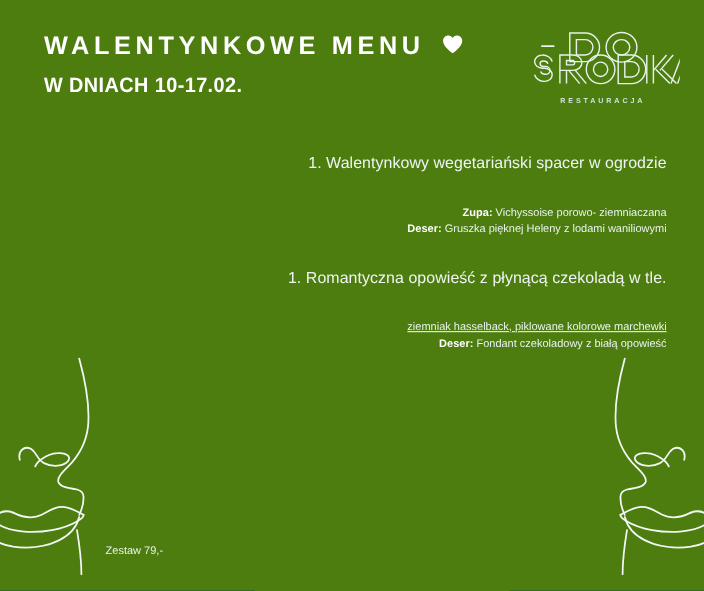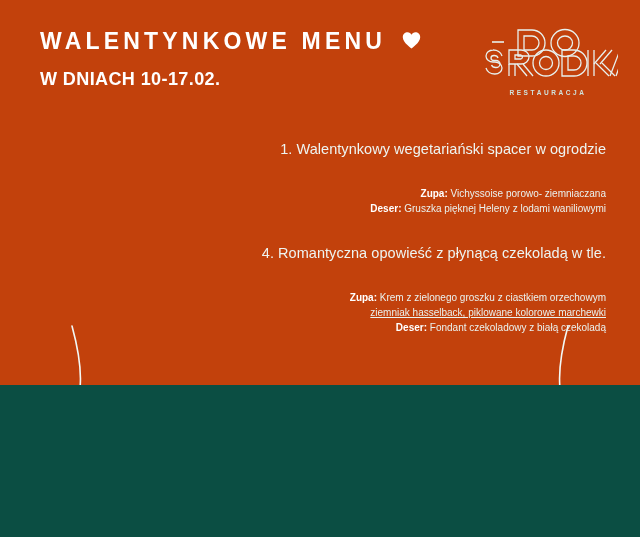--- a/index.html
+++ b/index.html
@@ -12,8 +12,8 @@
   }
   .poster{
     position:absolute;inset:0;
-    width:640px;height:385px;
-    background:#c2410c;
+    width:640px;height:537px;
+    background:#4d7c0f;
     overflow:hidden;
   }
 

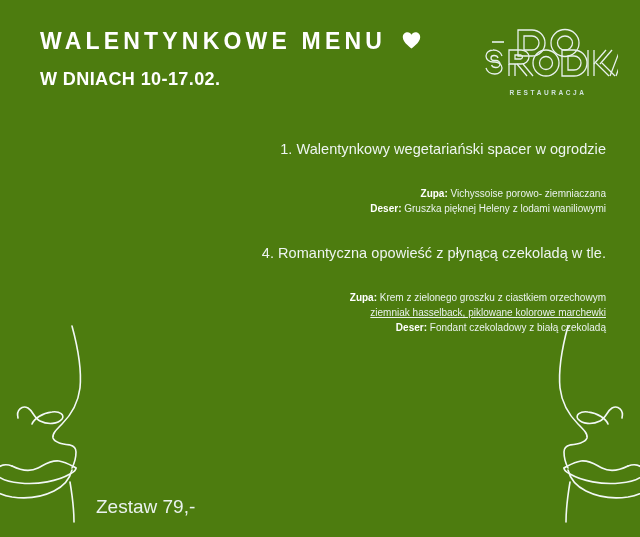--- a/index.html
+++ b/index.html
@@ -254,7 +254,7 @@
     <div class="gap-between"></div>
 
     <div class="section">
-      <div class="section-head">4. Romantyczna opowieść z płynącą czekoladą w tle.</div>
+      <div class="section-head">1. Romantyczna opowieść z płynącą czekoladą w tle.</div>
       <div class="course">
         <span class="lbl">Zupa:</span><span> Krem z zielonego groszku z ciastkiem orzechowym</span>
       </div>

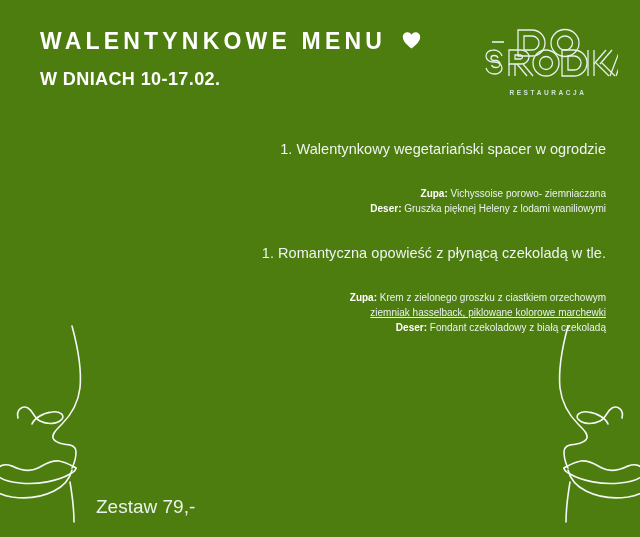--- a/index.html
+++ b/index.html
@@ -255,9 +255,6 @@
 
     <div class="section">
       <div class="section-head">1. Romantyczna opowieść z płynącą czekoladą w tle.</div>
-      <div class="course">
-        <span class="lbl">Zupa:</span><span> Krem z zielonego groszku z ciastkiem orzechowym</span>
-      </div>
       <div class="course cont">
         <span class="lbl"></span><span>ziemniak hasselback, piklowane kolorowe marchewki</span>
       </div>

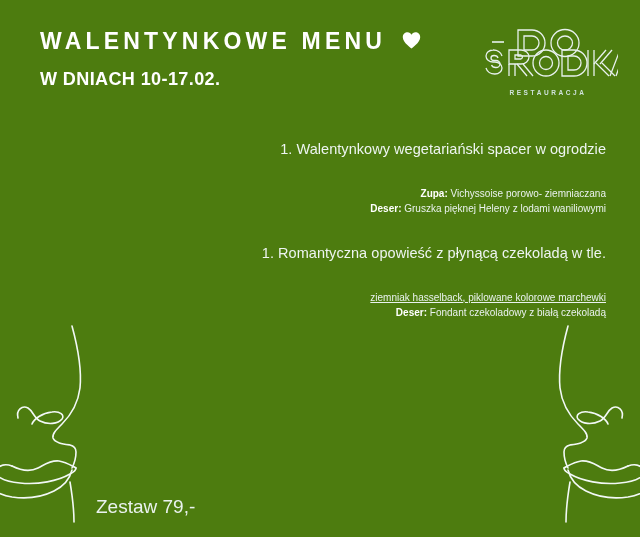--- a/index.html
+++ b/index.html
@@ -259,7 +259,7 @@
         <span class="lbl"></span><span>ziemniak hasselback, piklowane kolorowe marchewki</span>
       </div>
       <div class="course">
-        <span class="lbl">Deser:</span><span> Fondant czekoladowy z białą czekoladą</span>
+        <span class="lbl">Deser:</span><span> Fondant czekoladowy z białą opowieść</span>
       </div>
     </div>
   </div>

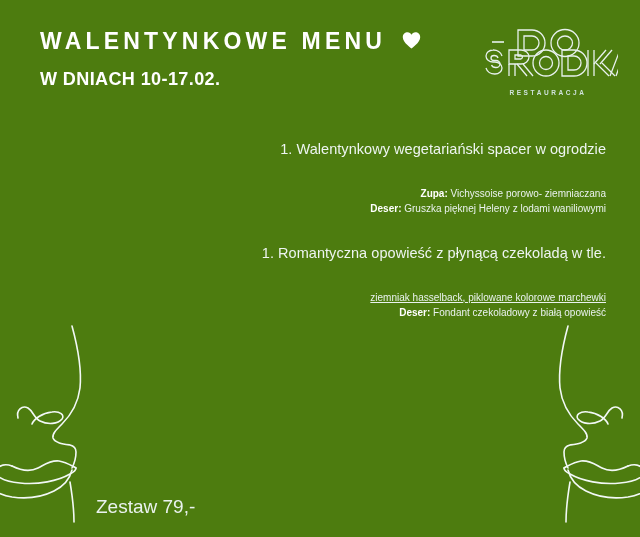--- a/index.html
+++ b/index.html
@@ -109,7 +109,7 @@
   .price{
     position:absolute;
     left:96px;top:496px;
-    font-size:19px;
+    font-size:10px;
     color:#eaf2ef;
   }
 </style>

